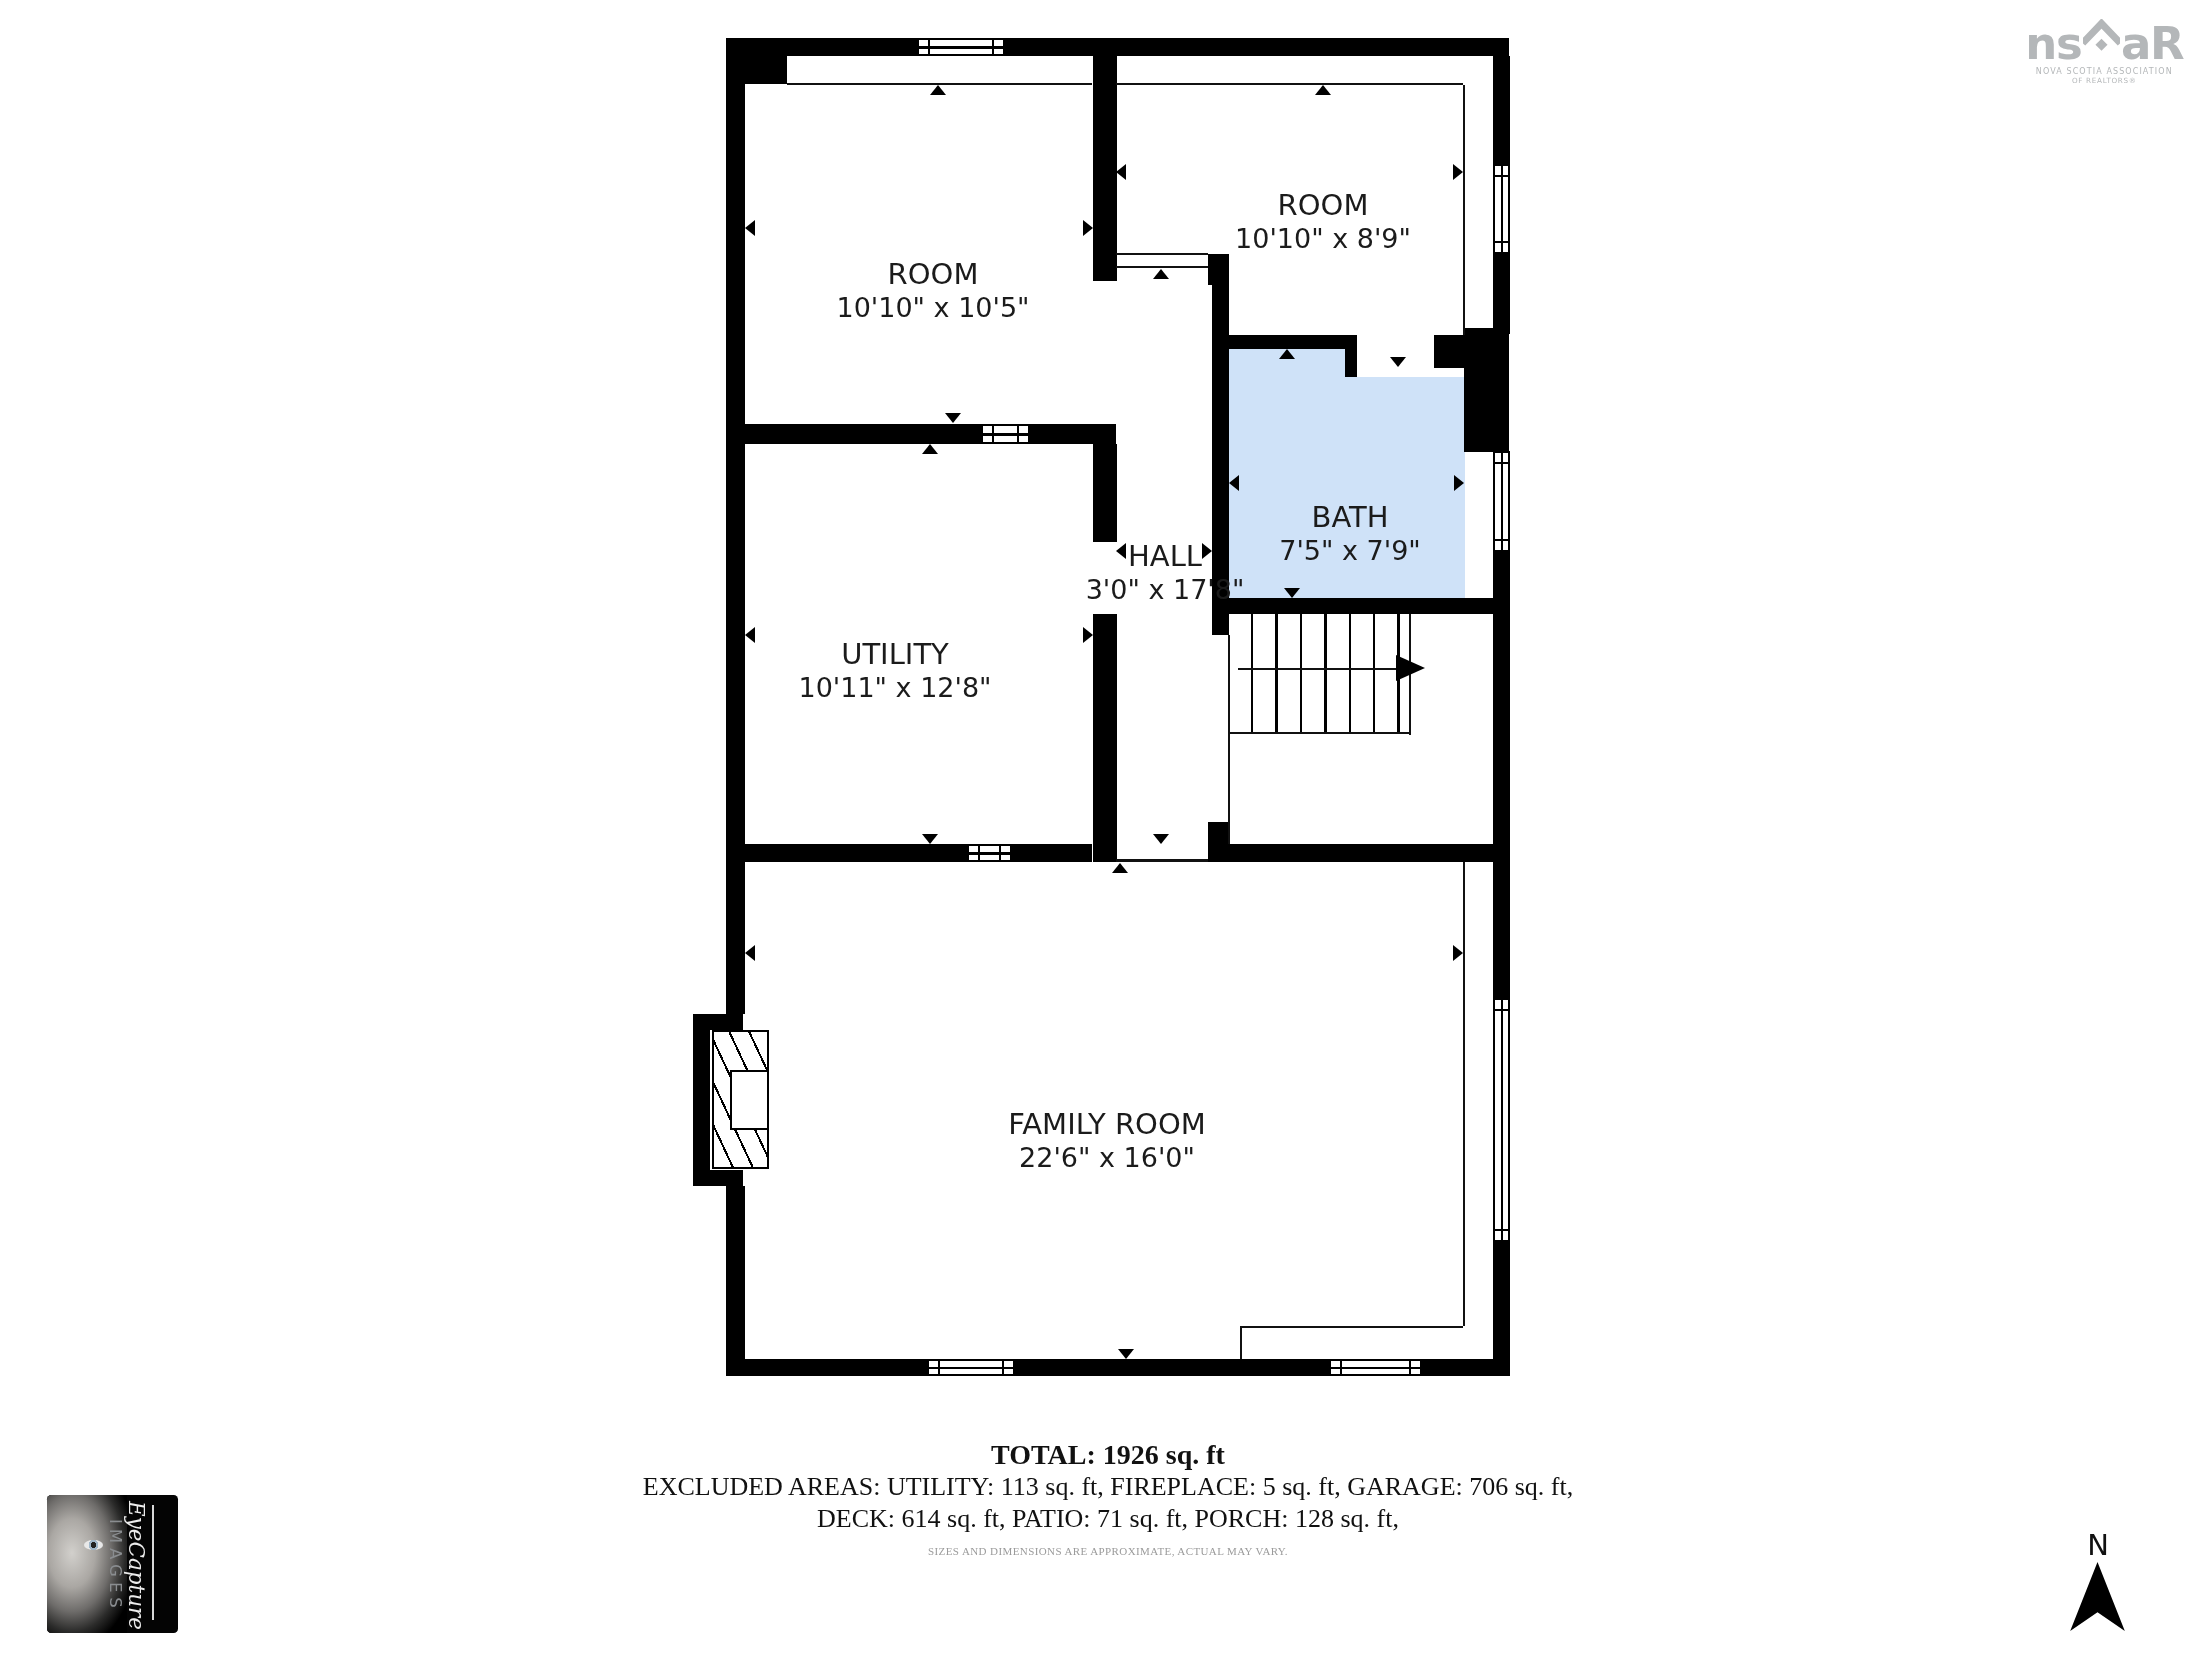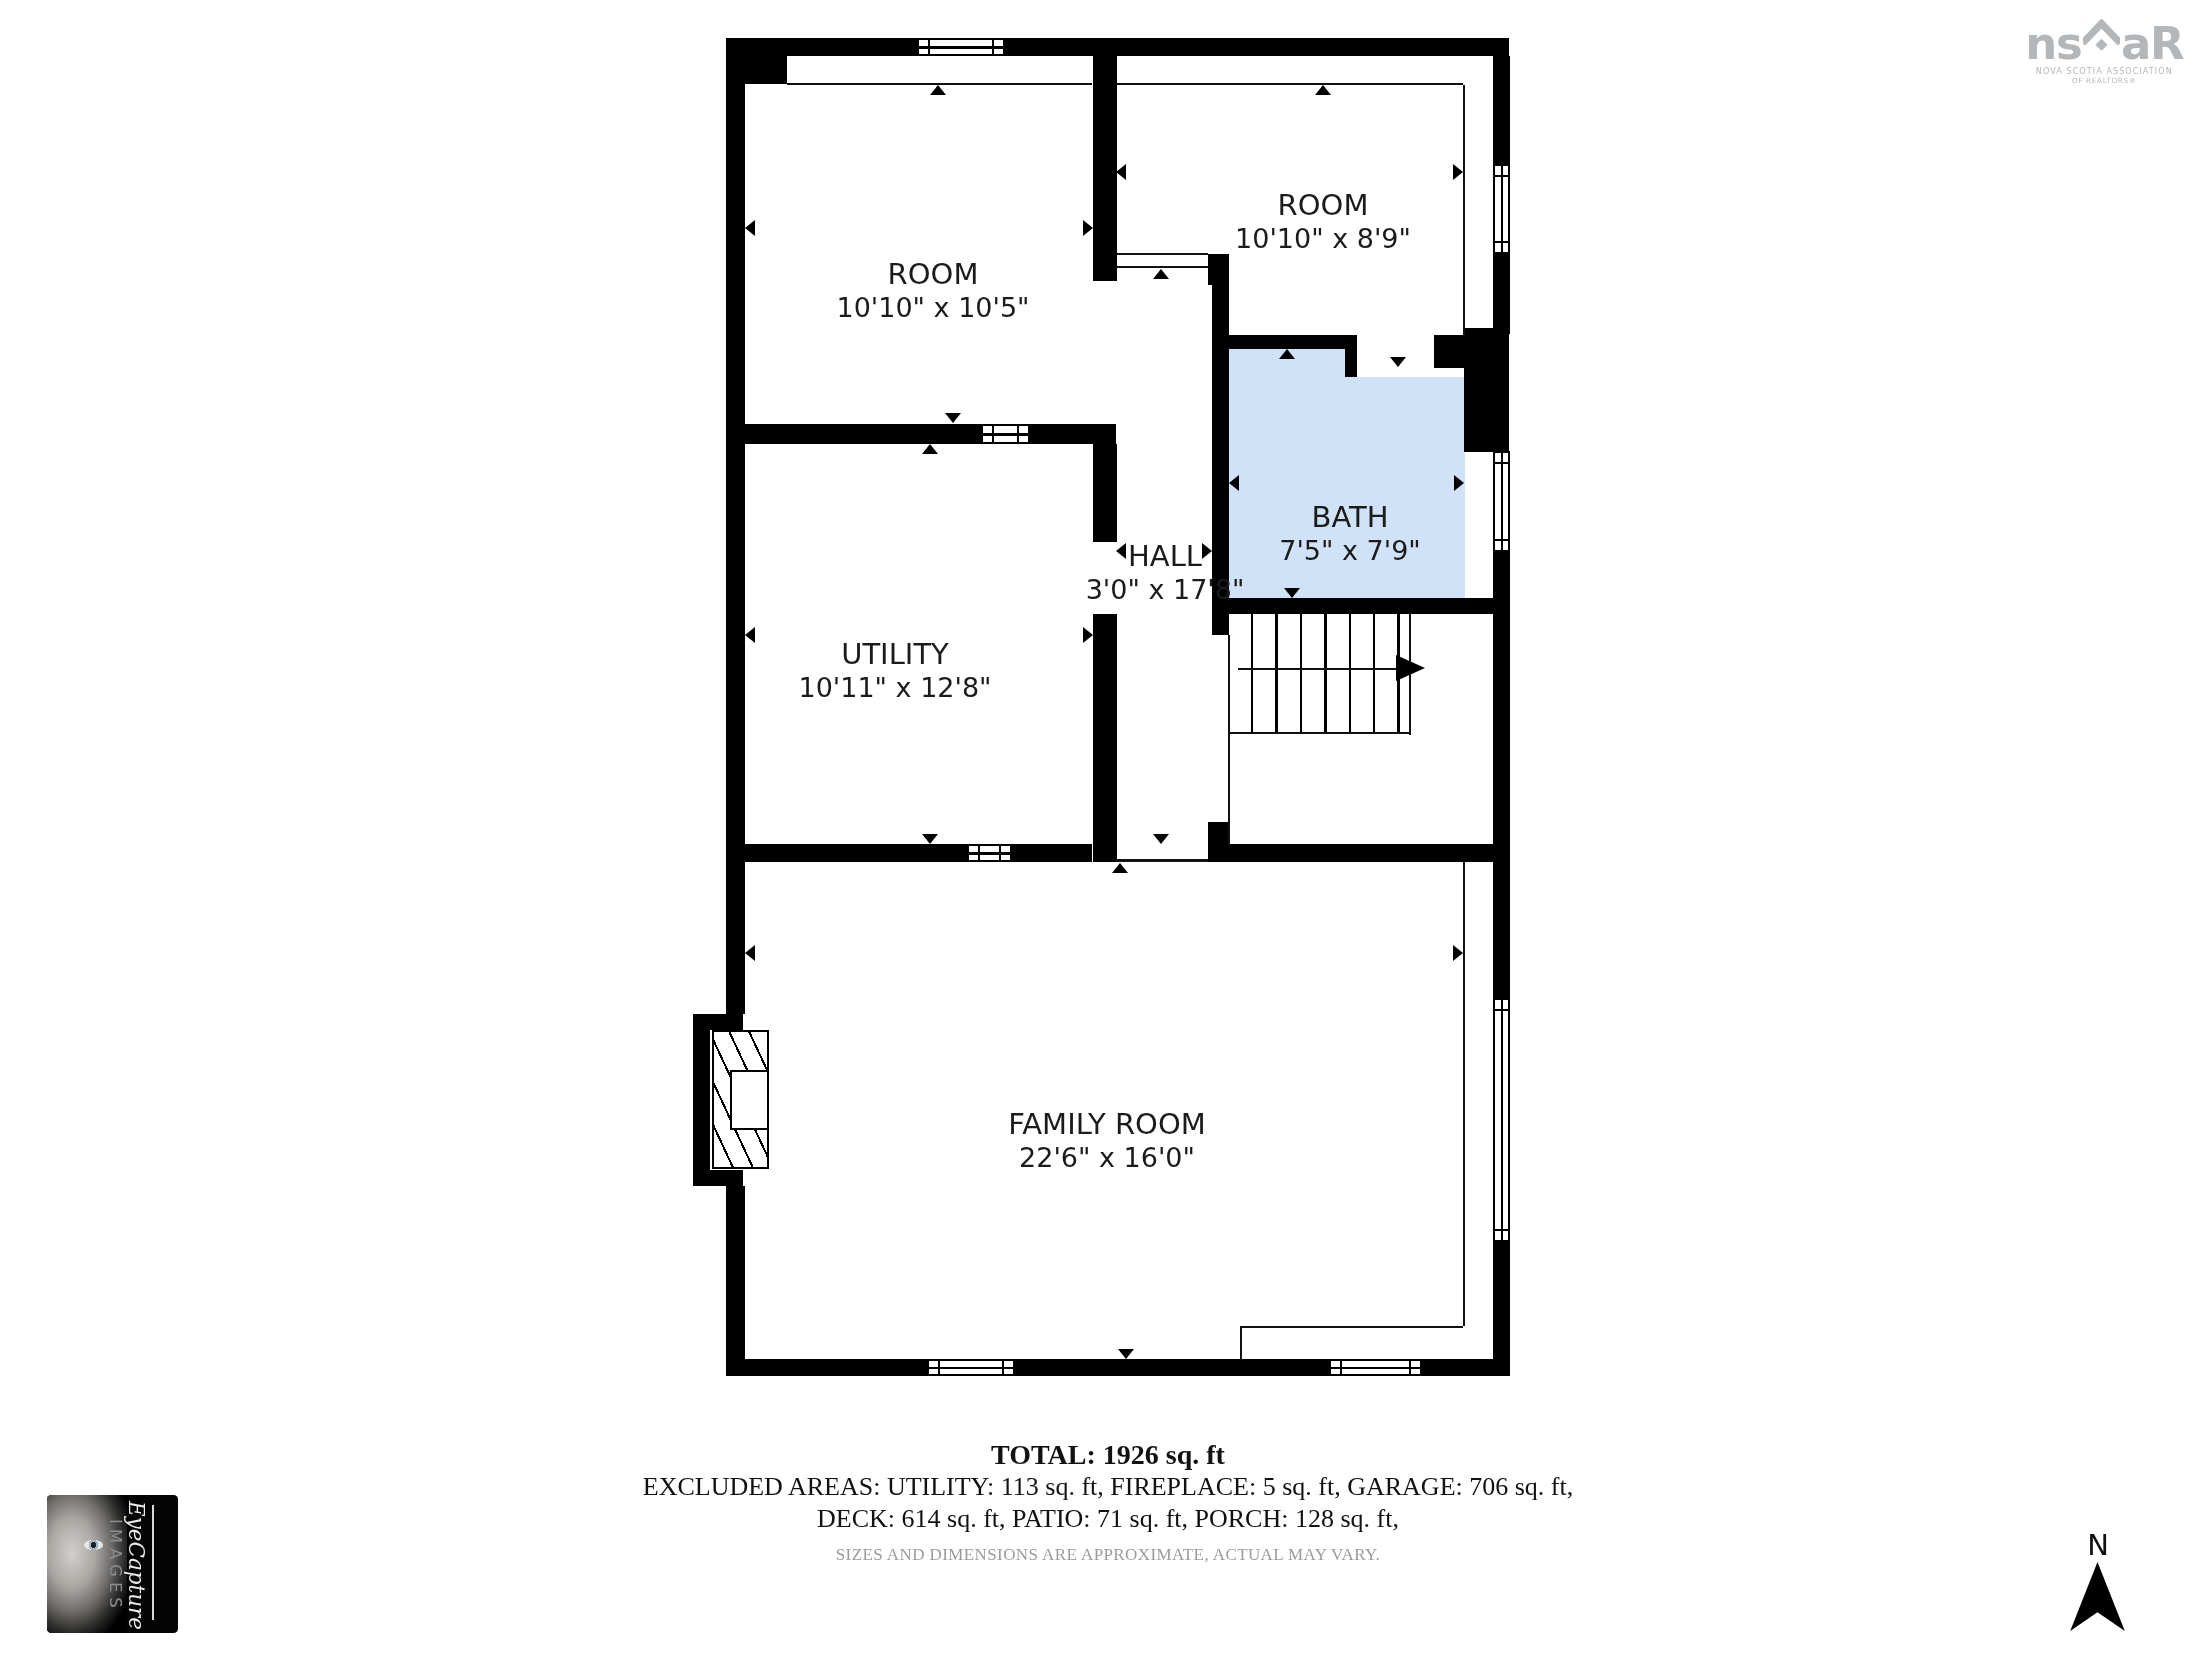--- a/index.html
+++ b/index.html
@@ -41,7 +41,7 @@
            text-align:center;white-space:nowrap;color:#111;font-family:Liberation Serif, serif;}
   .summary .t{font-size:28px;font-weight:bold;line-height:1.16;}
   .summary .s{font-size:26px;line-height:1.2;}
-  .summary .d{font-size:17px;color:#9b9b9b;margin-top:11.5px;letter-spacing:0.4px;}
+  .summary .d{font-size:11px;color:#9b9b9b;margin-top:11.5px;letter-spacing:0.4px;}
   
   .nsar{position:absolute;right:7.2px;top:18.7px;width:187px;text-align:center;color:#b4b7b9;}
   .nsar .big{display:flex;align-items:flex-end;justify-content:center;font-weight:bold;

